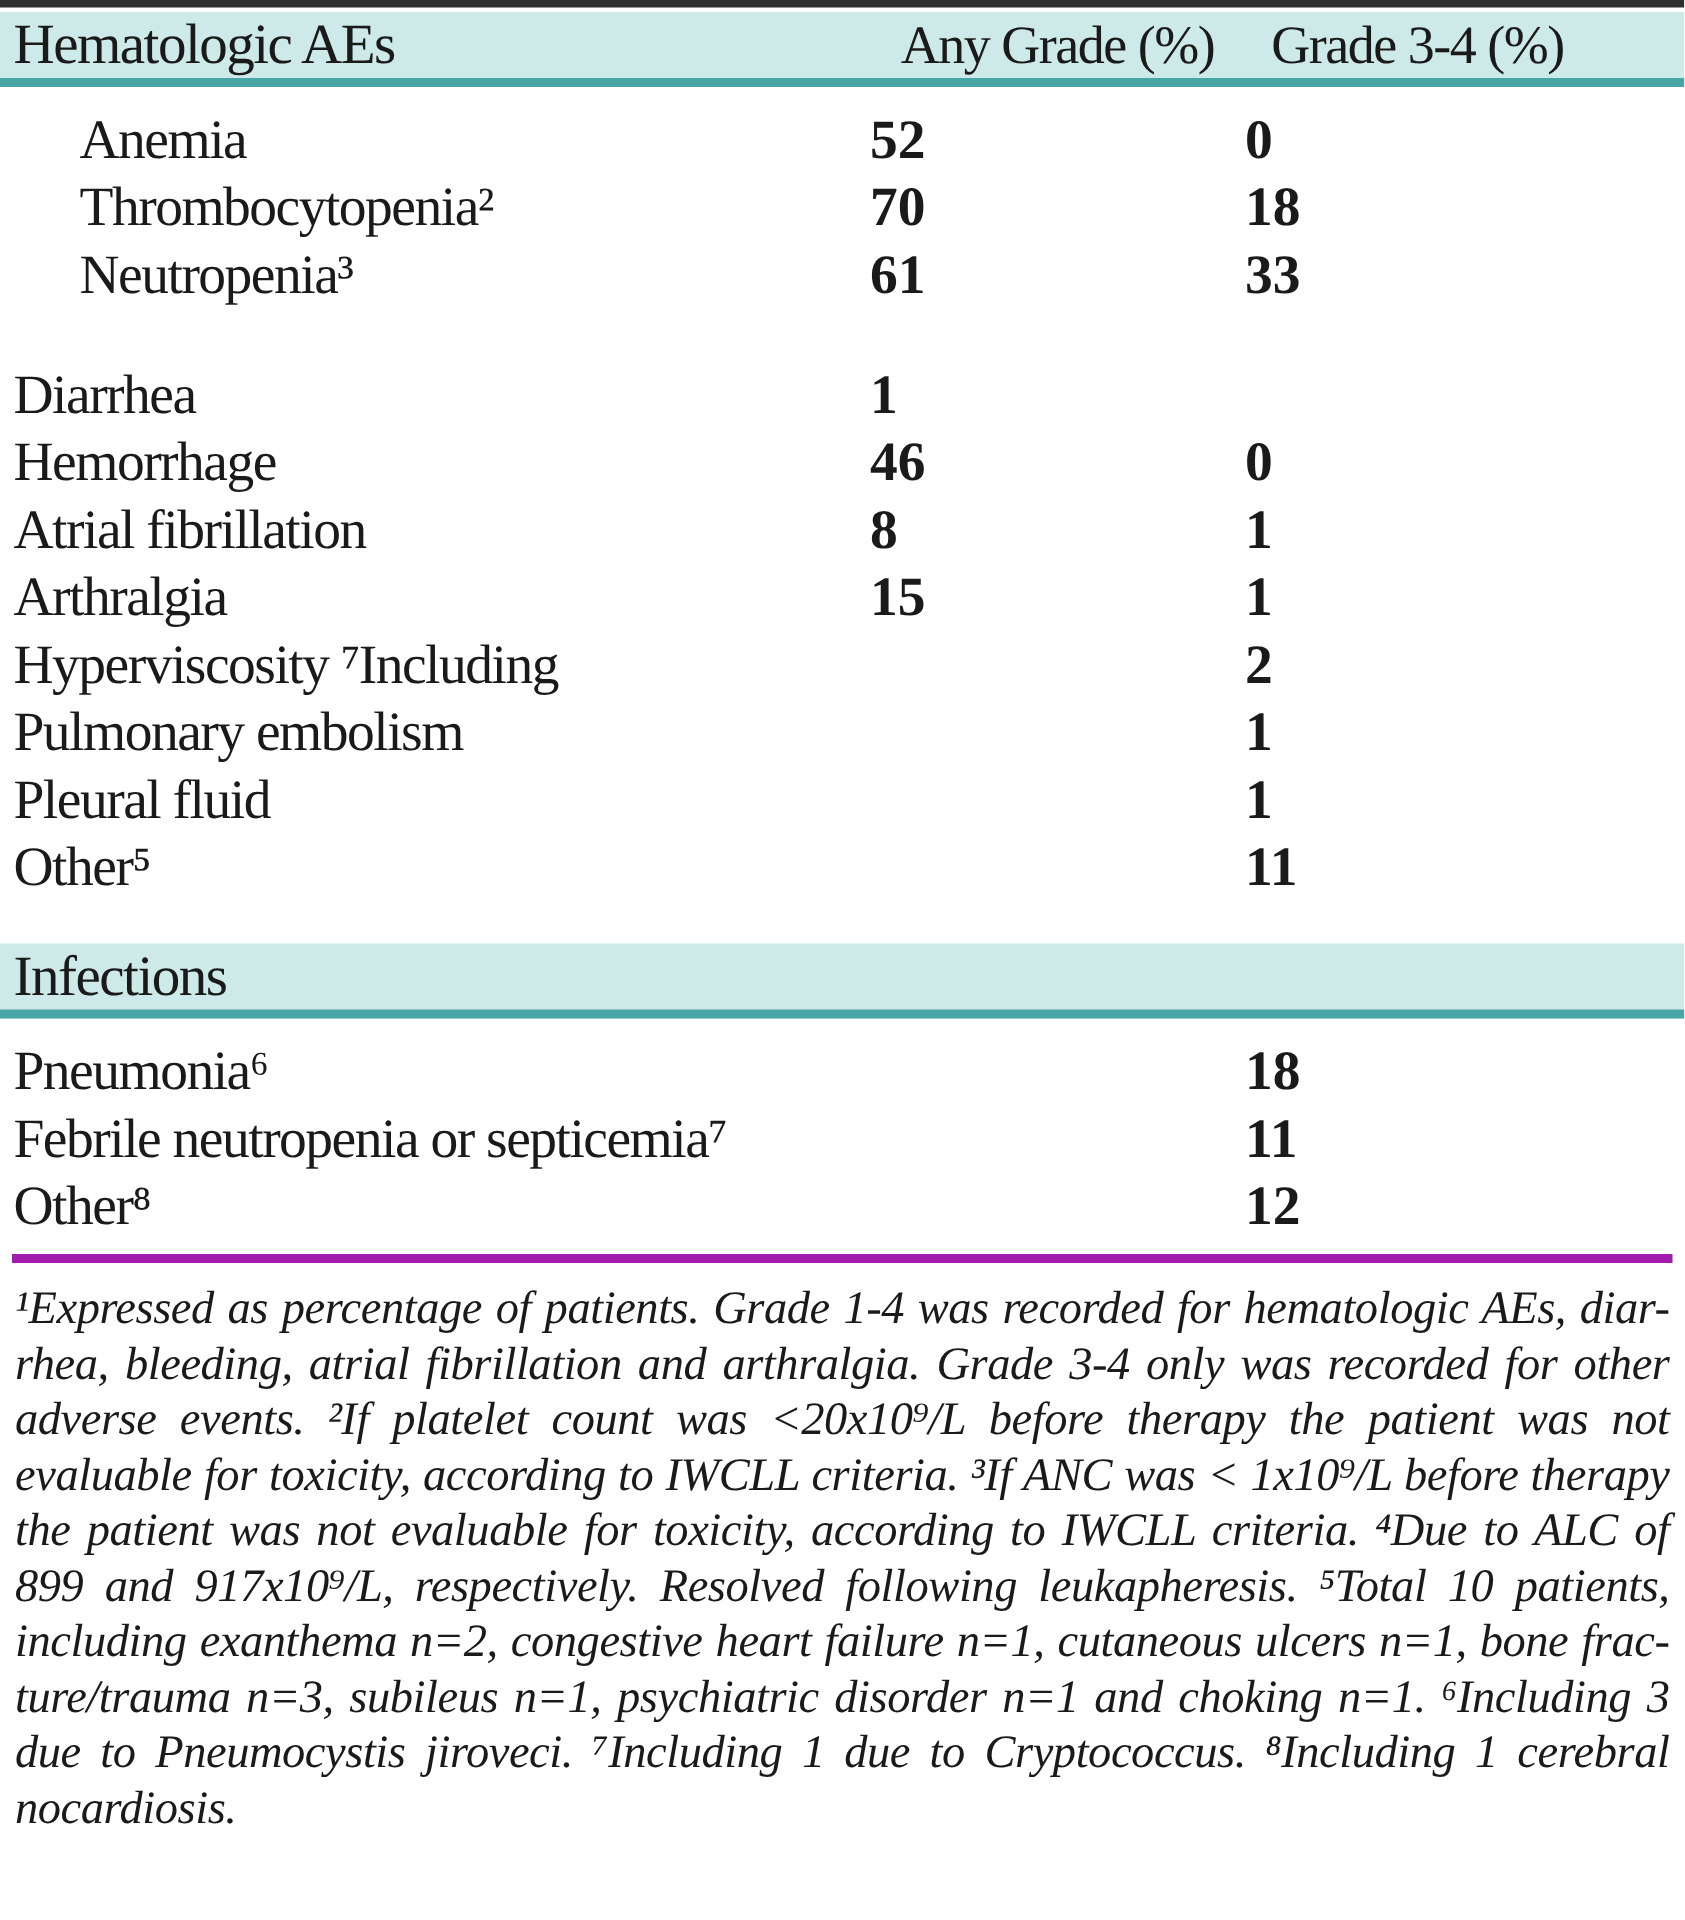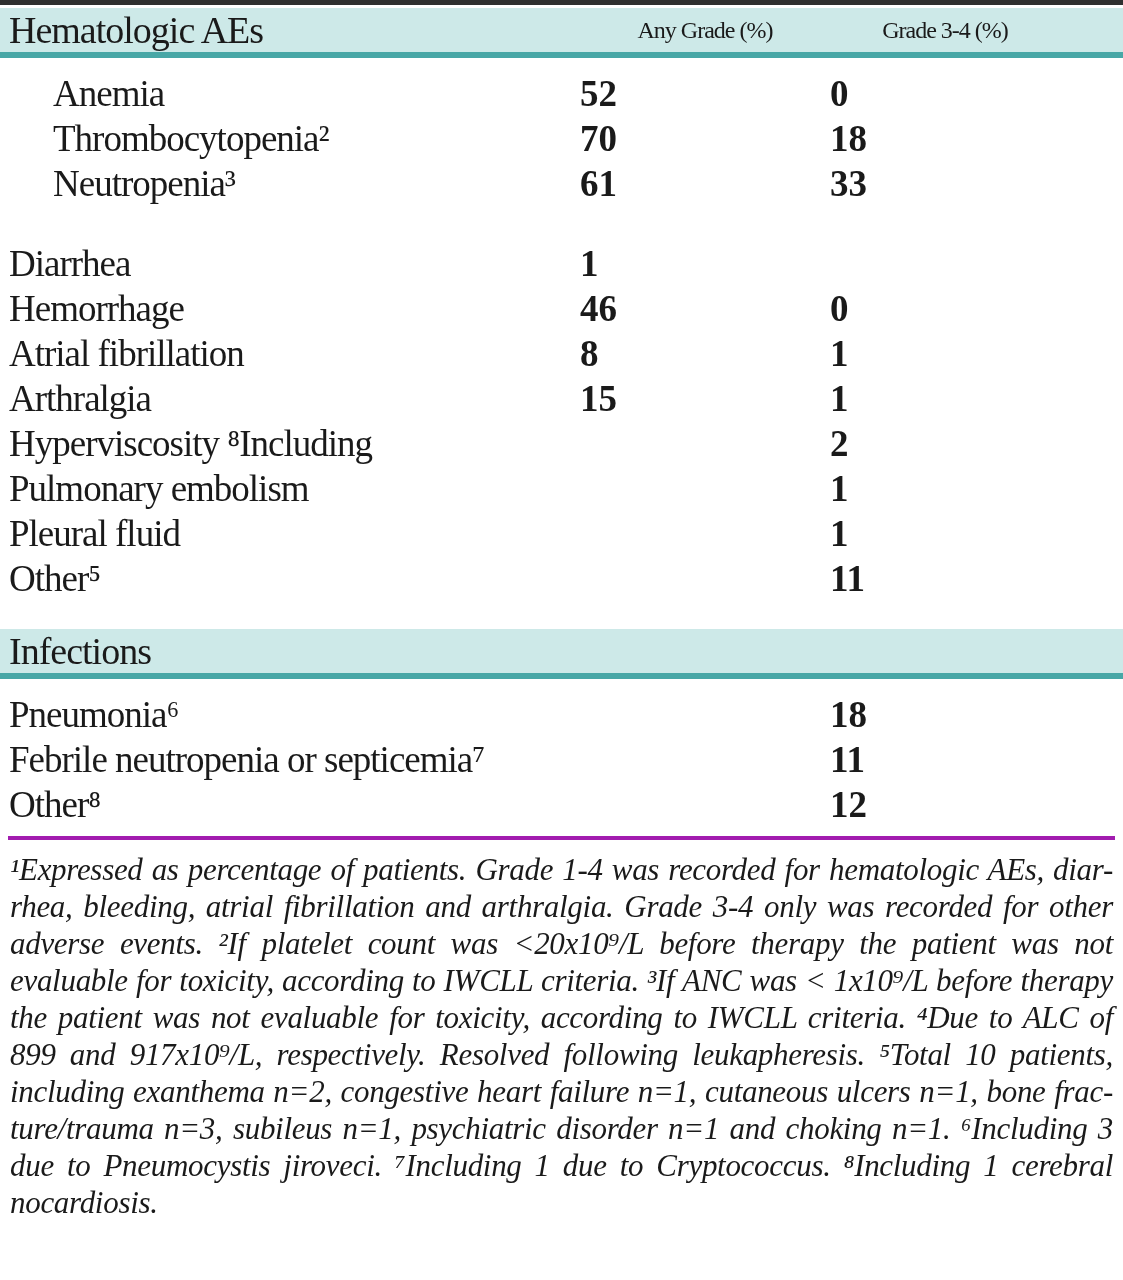--- a/index.html
+++ b/index.html
@@ -37,7 +37,7 @@
     white-space: nowrap;
   }
   .band .colhead {
-    font-size: 24px;
+    font-size: 36px;
     letter-spacing: -1px;
     text-align: center;
     white-space: nowrap;

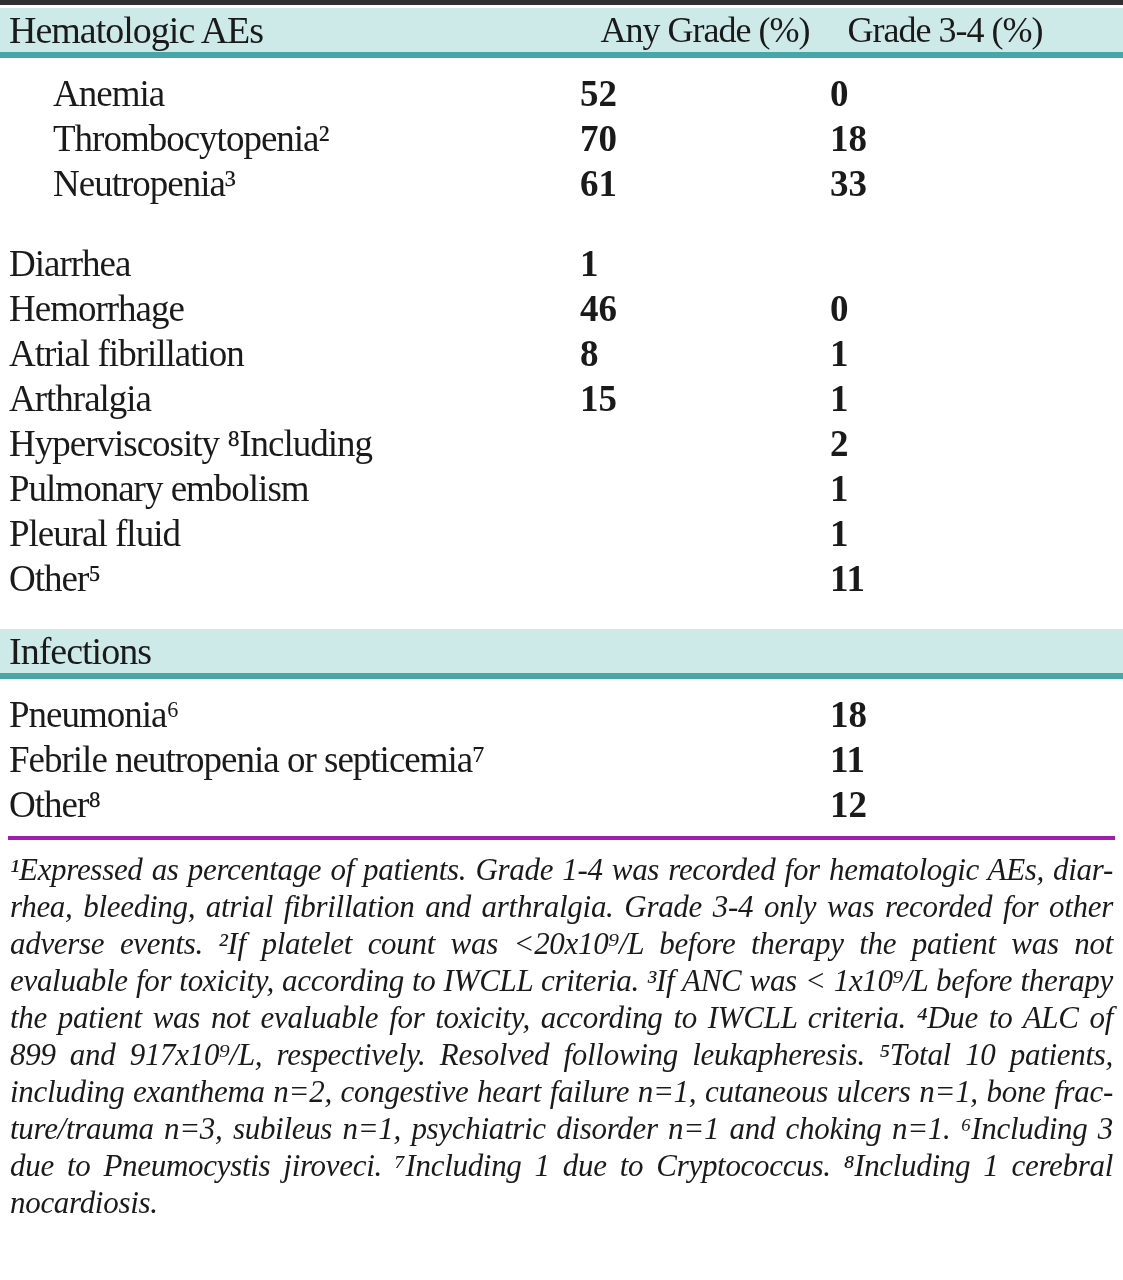--- a/index.html
+++ b/index.html
@@ -125,7 +125,7 @@
       <div class="num">1</div>
     </div>
     <div class="row grid3">
-      <div class="label">Hyperviscosity ⁸Including</div>
+      <div class="label">Hyperviscosity ⁷Including</div>
       <div class="num"></div>
       <div class="num">2</div>
     </div>

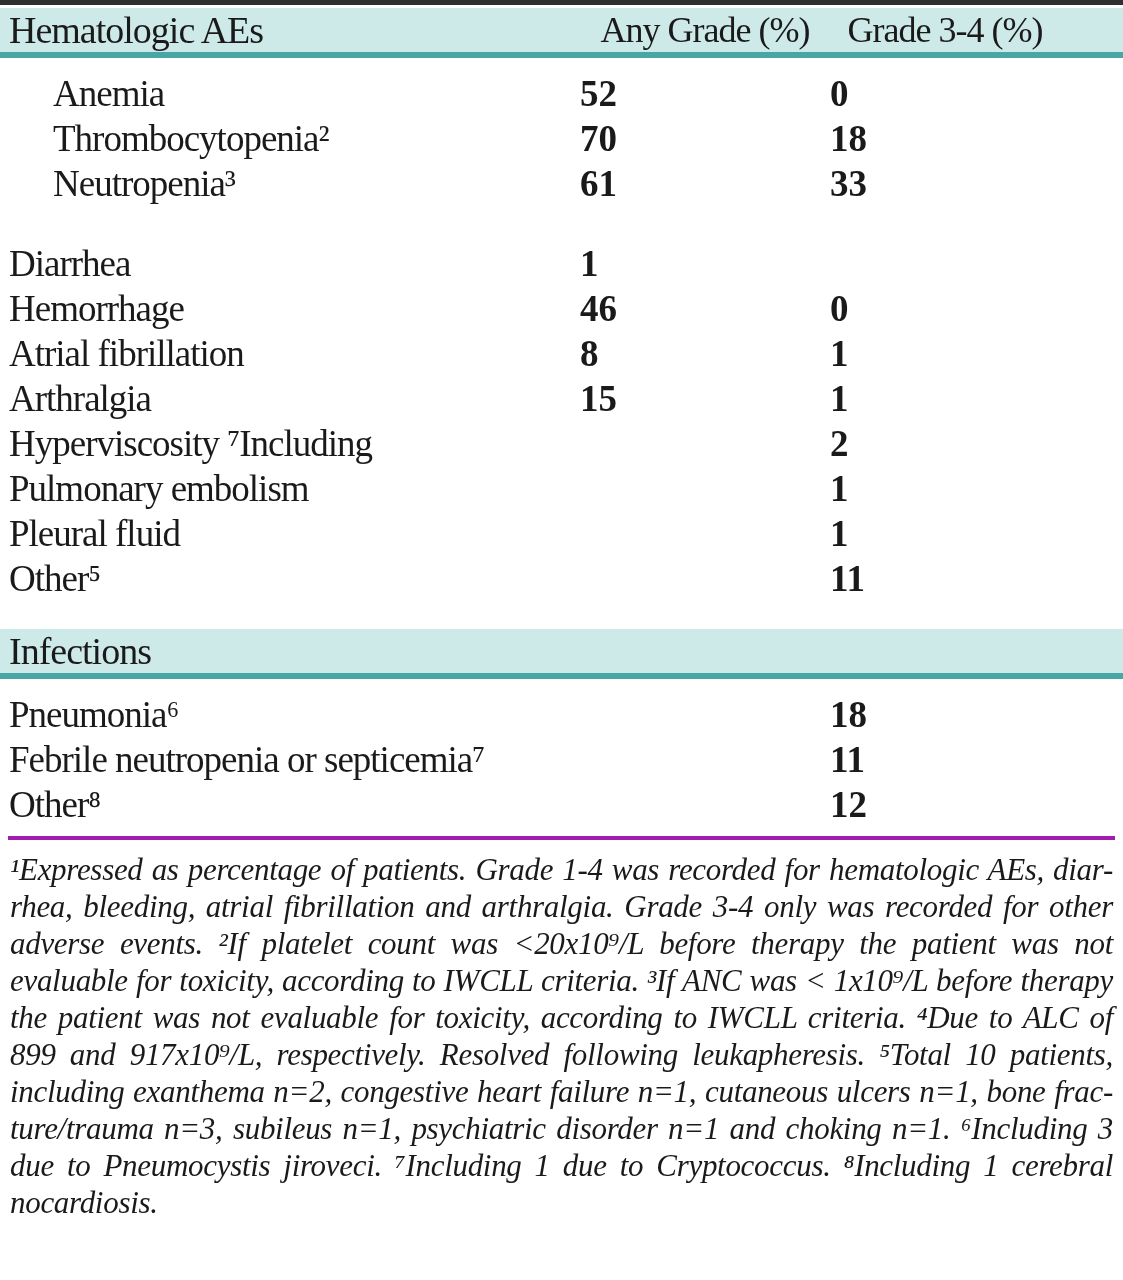--- a/index.html
+++ b/index.html
@@ -58,7 +58,7 @@
   }
   .footnotes {
     margin: 0 8px 0 8px;
-    border-top: 4px solid #a21caf;
+    border-top: 6px solid #a21caf;
     padding: 11px 2px 0 2px;
   }
   .fn-line {

